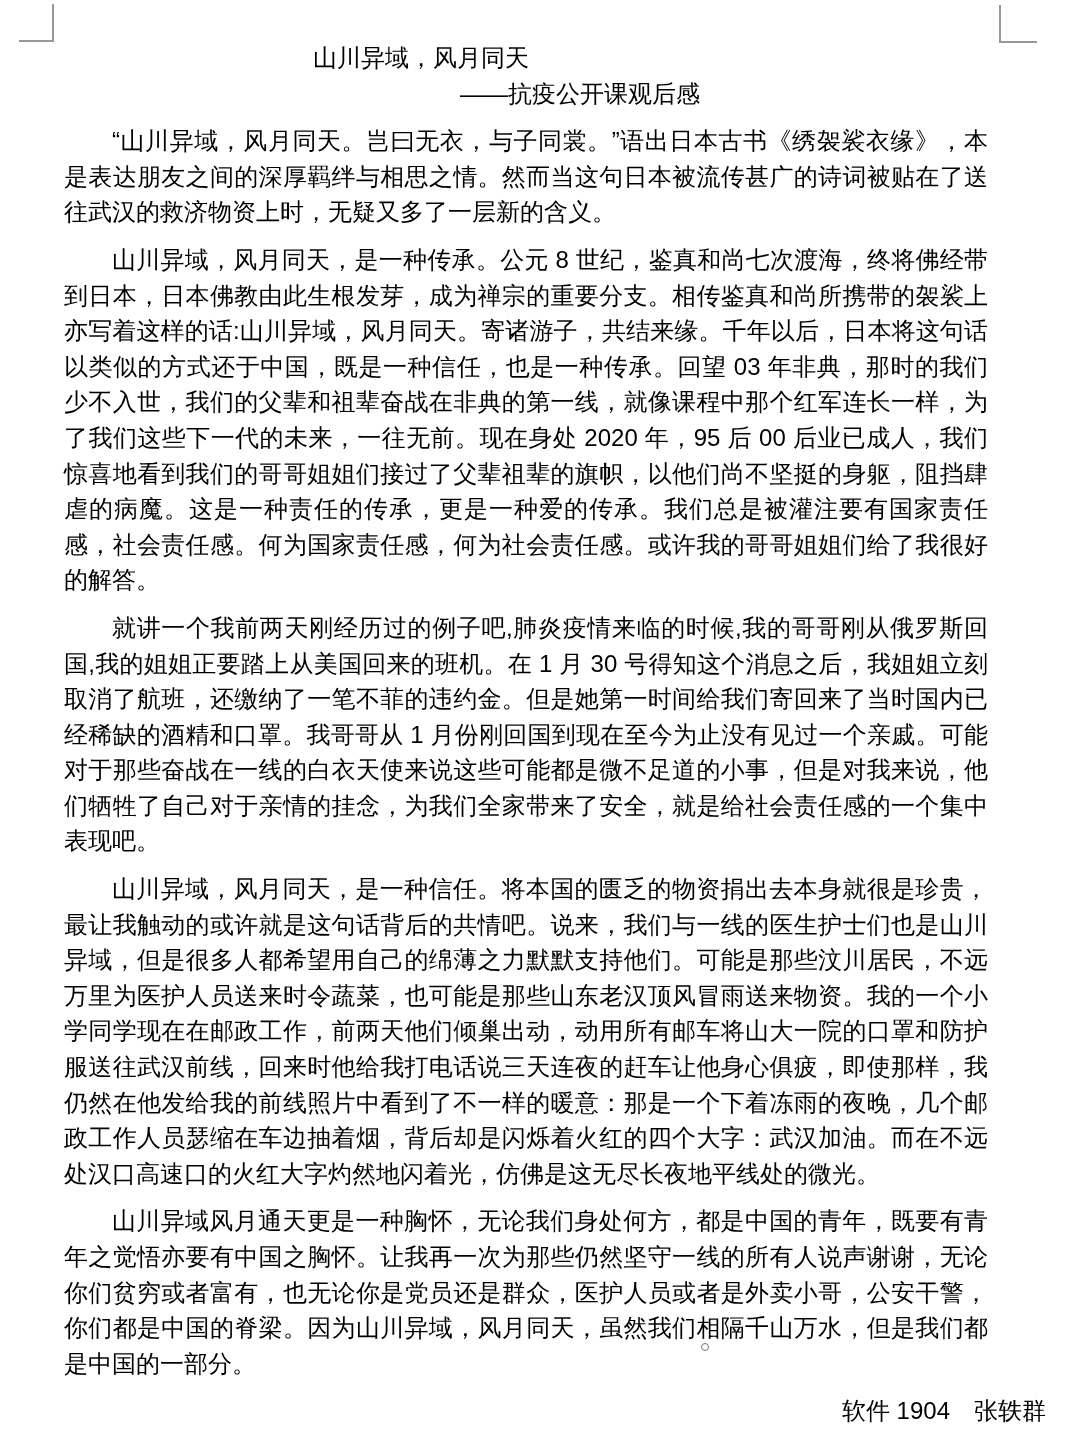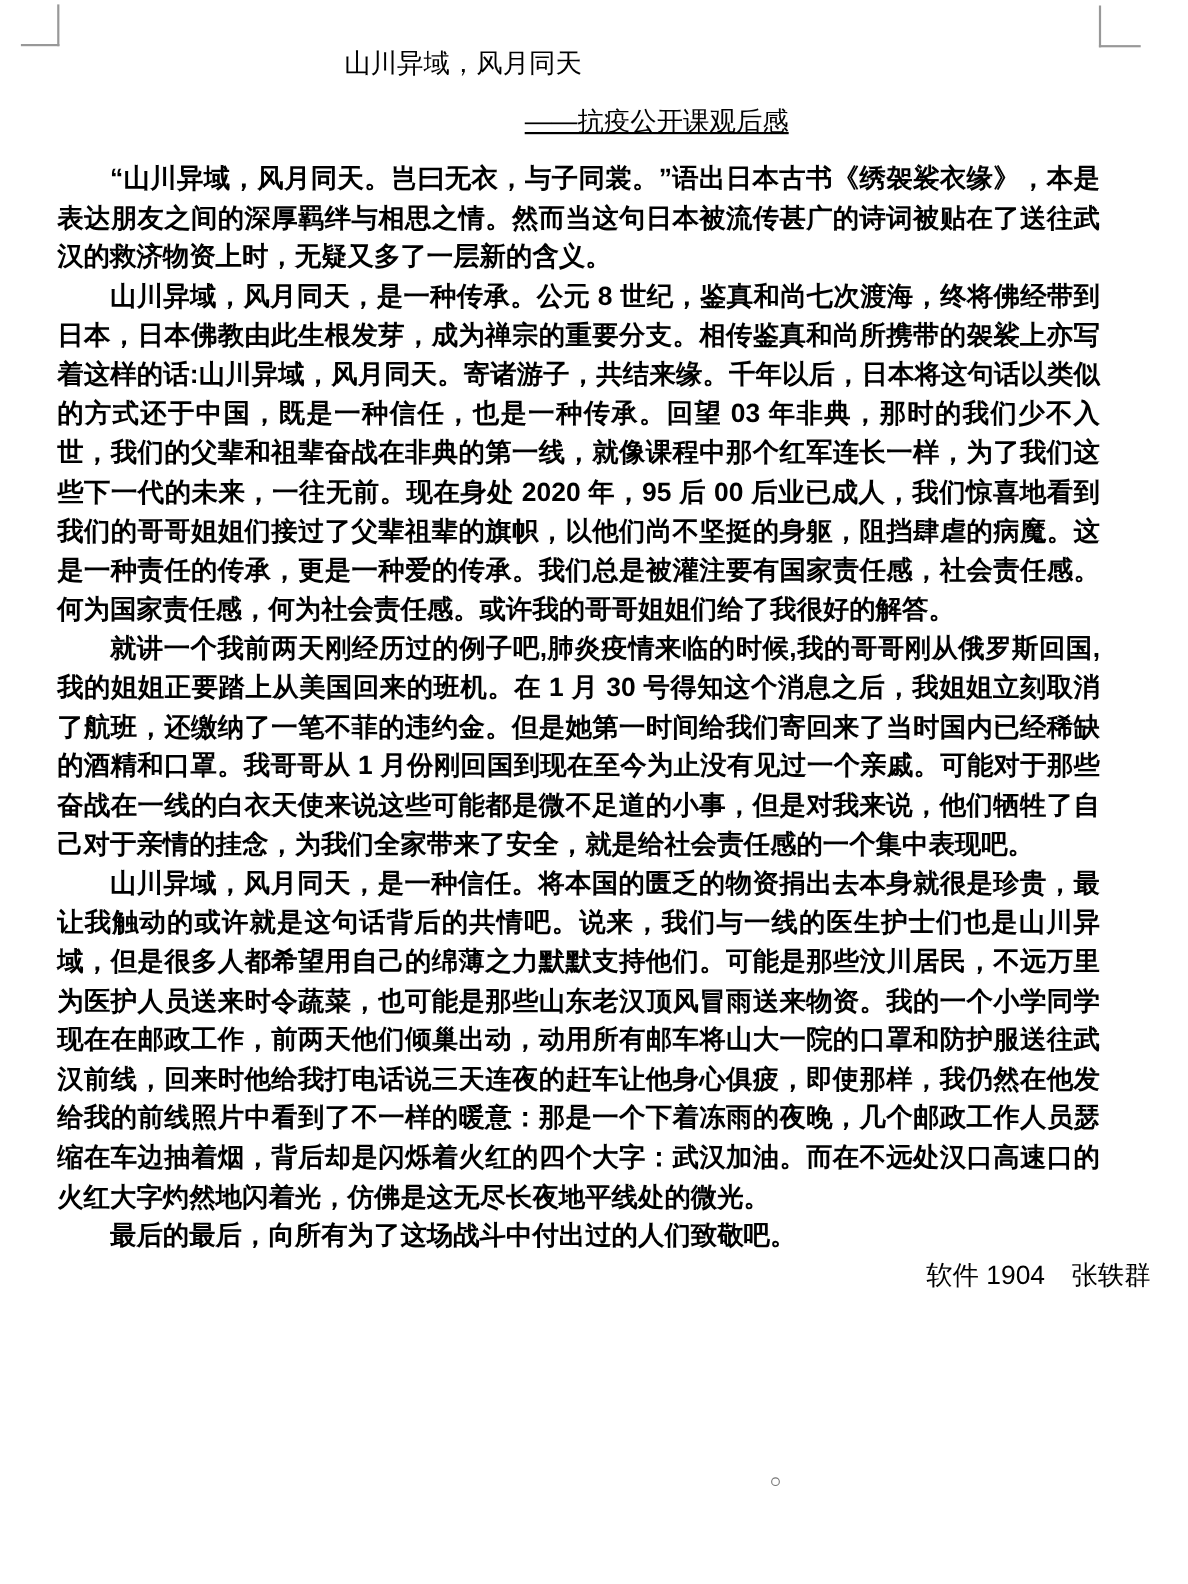--- a/index.html
+++ b/index.html
@@ -53,10 +53,9 @@
     white-space: nowrap;
   }
   .subtitle-line {
-    margin: 17px;
+    margin: 0;
     padding-left: 408px;
     white-space: nowrap;
-    text-decoration: underline;
   }
   .para {
     margin: 0;

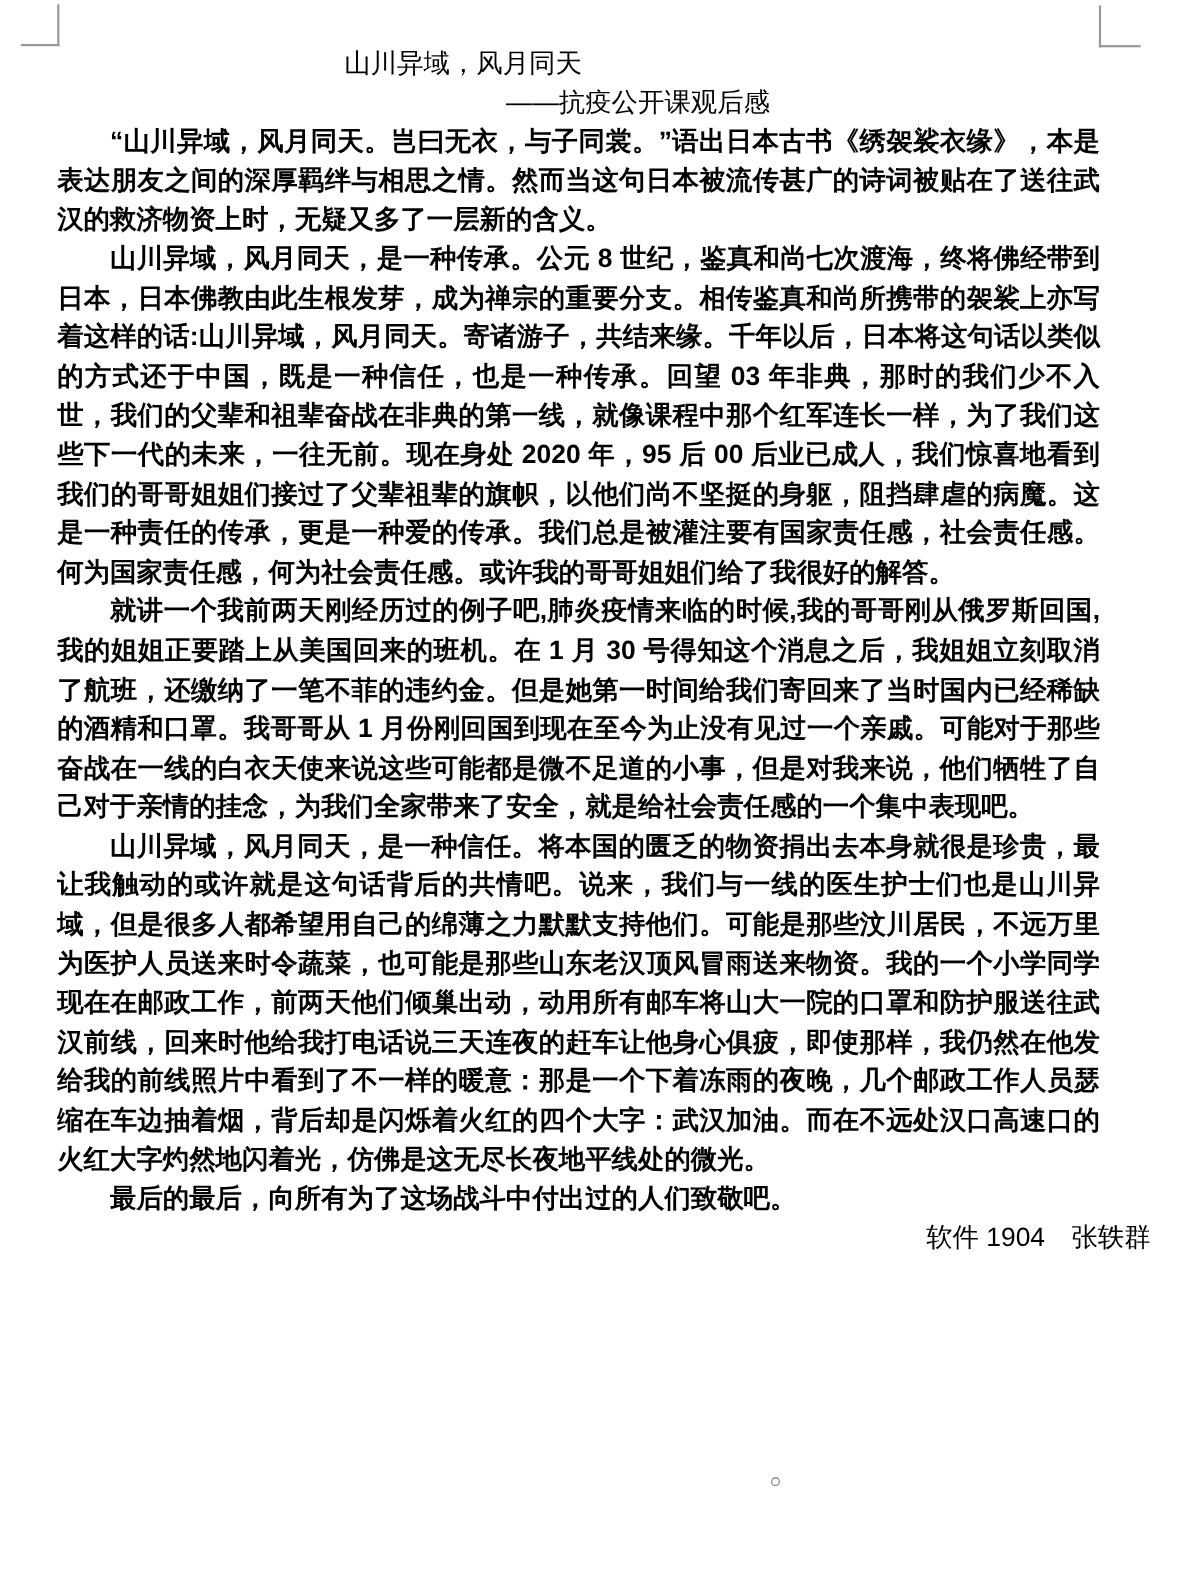--- a/index.html
+++ b/index.html
@@ -58,11 +58,10 @@
     white-space: nowrap;
   }
   .para {
-    margin: 0;
+    margin: 12px;
     text-indent: 2em;
     text-align: justify;
     text-justify: inter-character;
-    font-weight: bold;
   }
   .signature-line {
     margin: 0;

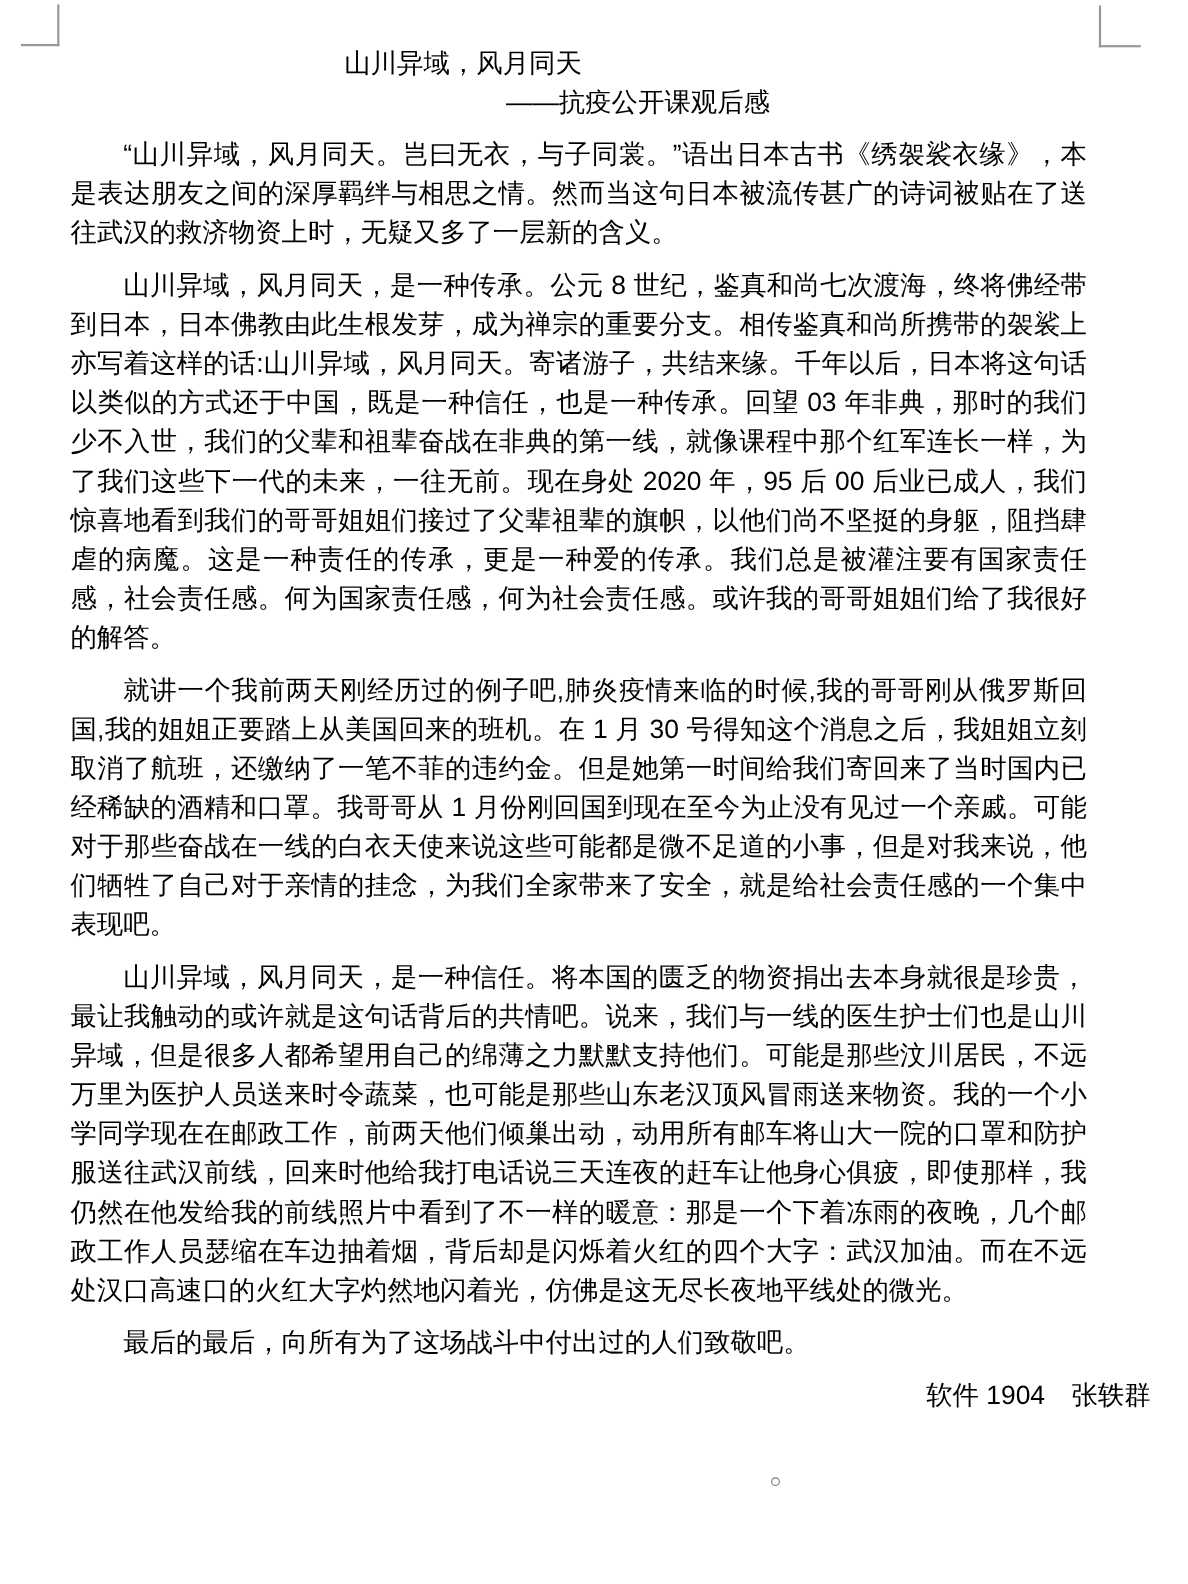--- a/index.html
+++ b/index.html
@@ -87,6 +87,7 @@
     <p class="para">山川异域，风月同天，是一种传承。公元 8 世纪，鉴真和尚七次渡海，终将佛经带到日本，日本佛教由此生根发芽，成为禅宗的重要分支。相传鉴真和尚所携带的袈裟上亦写着这样的话:山川异域，风月同天。寄诸游子，共结来缘。千年以后，日本将这句话以类似的方式还于中国，既是一种信任，也是一种传承。回望 03 年非典，那时的我们少不入世，我们的父辈和祖辈奋战在非典的第一线，就像课程中那个红军连长一样，为了我们这些下一代的未来，一往无前。现在身处 2020 年，95 后 00 后业已成人，我们惊喜地看到我们的哥哥姐姐们接过了父辈祖辈的旗帜，以他们尚不坚挺的身躯，阻挡肆虐的病魔。这是一种责任的传承，更是一种爱的传承。我们总是被灌注要有国家责任感，社会责任感。何为国家责任感，何为社会责任感。或许我的哥哥姐姐们给了我很好的解答。</p>
     <p class="para">就讲一个我前两天刚经历过的例子吧,肺炎疫情来临的时候,我的哥哥刚从俄罗斯回国,我的姐姐正要踏上从美国回来的班机。在 1 月 30 号得知这个消息之后，我姐姐立刻取消了航班，还缴纳了一笔不菲的违约金。但是她第一时间给我们寄回来了当时国内已经稀缺的酒精和口罩。我哥哥从 1 月份刚回国到现在至今为止没有见过一个亲戚。可能对于那些奋战在一线的白衣天使来说这些可能都是微不足道的小事，但是对我来说，他们牺牲了自己对于亲情的挂念，为我们全家带来了安全，就是给社会责任感的一个集中表现吧。</p>
     <p class="para">山川异域，风月同天，是一种信任。将本国的匮乏的物资捐出去本身就很是珍贵，最让我触动的或许就是这句话背后的共情吧。说来，我们与一线的医生护士们也是山川异域，但是很多人都希望用自己的绵薄之力默默支持他们。可能是那些汶川居民，不远万里为医护人员送来时令蔬菜，也可能是那些山东老汉顶风冒雨送来物资。我的一个小学同学现在在邮政工作，前两天他们倾巢出动，动用所有邮车将山大一院的口罩和防护服送往武汉前线，回来时他给我打电话说三天连夜的赶车让他身心俱疲，即使那样，我仍然在他发给我的前线照片中看到了不一样的暖意：那是一个下着冻雨的夜晚，几个邮政工作人员瑟缩在车边抽着烟，背后却是闪烁着火红的四个大字：武汉加油。而在不远处汉口高速口的火红大字灼然地闪着光，仿佛是这无尽长夜地平线处的微光。</p>
+    <p class="para">山川异域风月通天更是一种胸怀，无论我们身处何方，都是中国的青年，既要有青年之觉悟亦要有中国之胸怀。让我再一次为那些仍然坚守一线的所有人说声谢谢，无论你们贫穷或者富有，也无论你是党员还是群众，医护人员或者是外卖小哥，公安干警，你们都是中国的脊梁。因为山川异域，风月同天，虽然我们相隔千山万水，但是我们都是中国的一部分。</p>
     <p class="para">最后的最后，向所有为了这场战斗中付出过的人们致敬吧。</p>
 
     <p class="signature-line">软件 1904　张轶群</p>

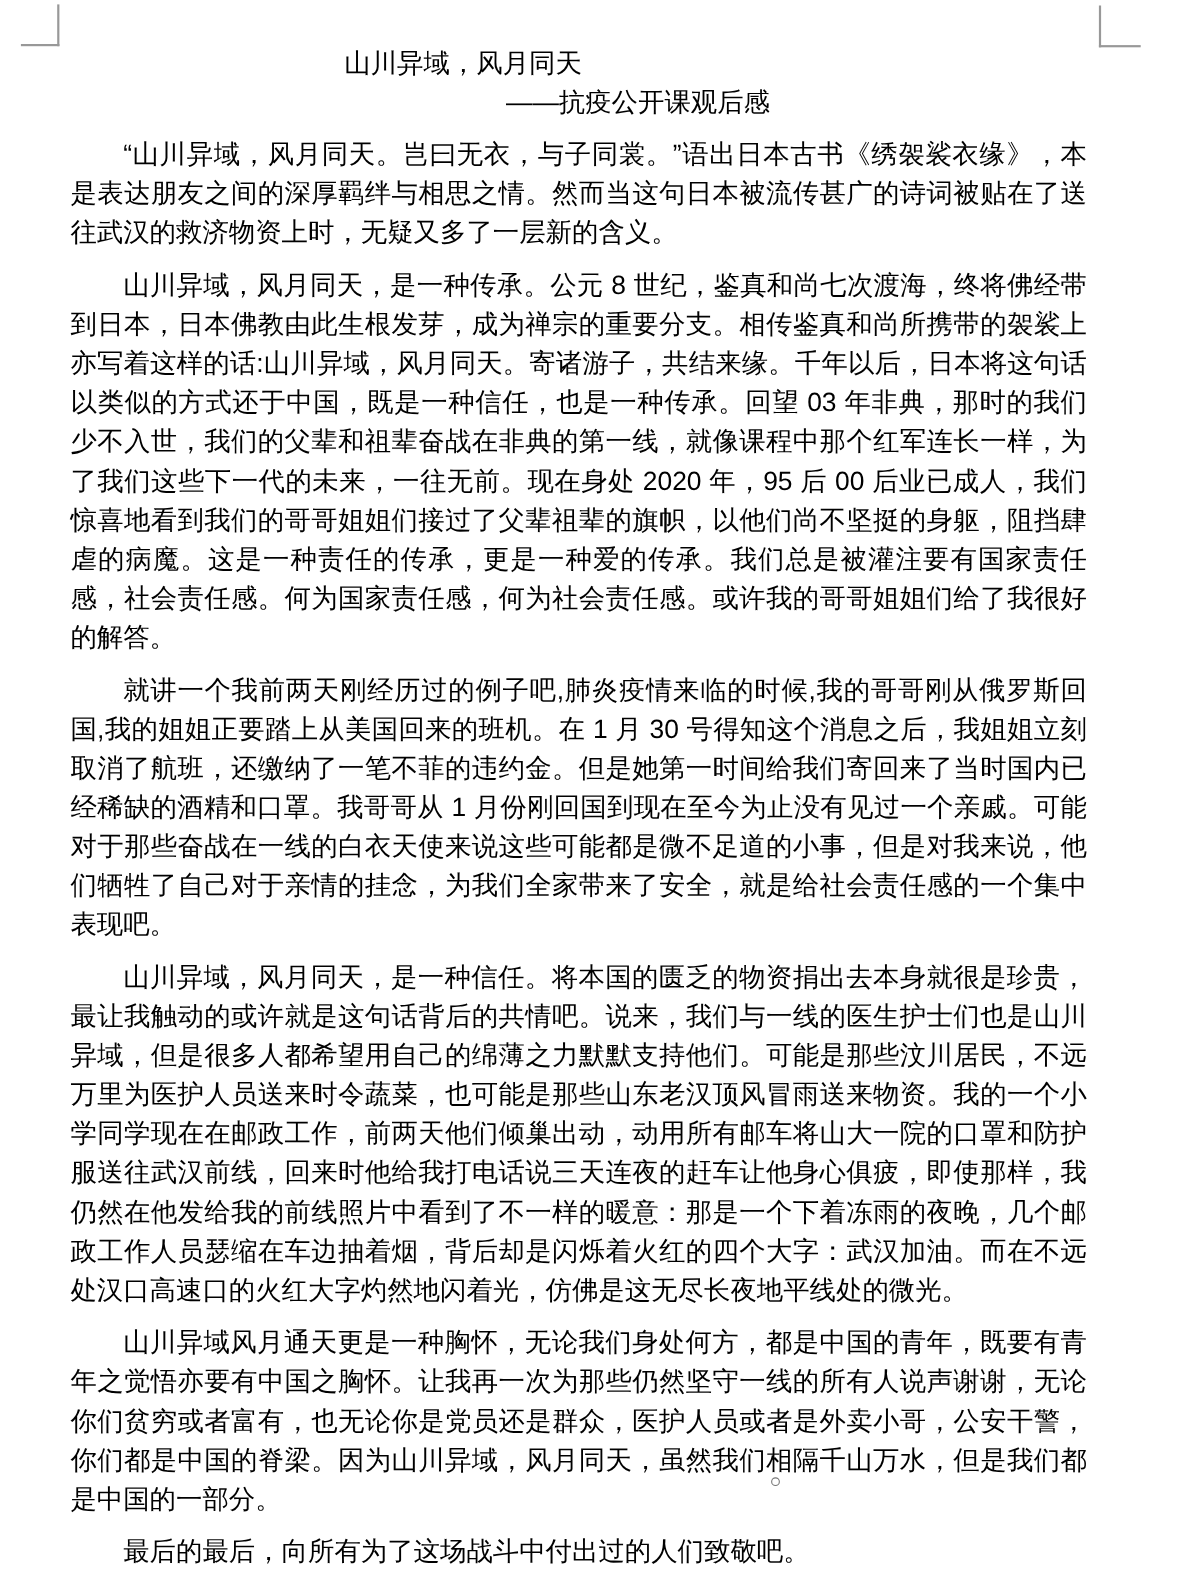--- a/index.html
+++ b/index.html
@@ -88,7 +88,6 @@
     <p class="para">就讲一个我前两天刚经历过的例子吧,肺炎疫情来临的时候,我的哥哥刚从俄罗斯回国,我的姐姐正要踏上从美国回来的班机。在 1 月 30 号得知这个消息之后，我姐姐立刻取消了航班，还缴纳了一笔不菲的违约金。但是她第一时间给我们寄回来了当时国内已经稀缺的酒精和口罩。我哥哥从 1 月份刚回国到现在至今为止没有见过一个亲戚。可能对于那些奋战在一线的白衣天使来说这些可能都是微不足道的小事，但是对我来说，他们牺牲了自己对于亲情的挂念，为我们全家带来了安全，就是给社会责任感的一个集中表现吧。</p>
     <p class="para">山川异域，风月同天，是一种信任。将本国的匮乏的物资捐出去本身就很是珍贵，最让我触动的或许就是这句话背后的共情吧。说来，我们与一线的医生护士们也是山川异域，但是很多人都希望用自己的绵薄之力默默支持他们。可能是那些汶川居民，不远万里为医护人员送来时令蔬菜，也可能是那些山东老汉顶风冒雨送来物资。我的一个小学同学现在在邮政工作，前两天他们倾巢出动，动用所有邮车将山大一院的口罩和防护服送往武汉前线，回来时他给我打电话说三天连夜的赶车让他身心俱疲，即使那样，我仍然在他发给我的前线照片中看到了不一样的暖意：那是一个下着冻雨的夜晚，几个邮政工作人员瑟缩在车边抽着烟，背后却是闪烁着火红的四个大字：武汉加油。而在不远处汉口高速口的火红大字灼然地闪着光，仿佛是这无尽长夜地平线处的微光。</p>
     <p class="para">山川异域风月通天更是一种胸怀，无论我们身处何方，都是中国的青年，既要有青年之觉悟亦要有中国之胸怀。让我再一次为那些仍然坚守一线的所有人说声谢谢，无论你们贫穷或者富有，也无论你是党员还是群众，医护人员或者是外卖小哥，公安干警，你们都是中国的脊梁。因为山川异域，风月同天，虽然我们相隔千山万水，但是我们都是中国的一部分。</p>
-    <p class="para">最后的最后，向所有为了这场战斗中付出过的人们致敬吧。</p>
 
     <p class="signature-line">软件 1904　张轶群</p>
   </div>

